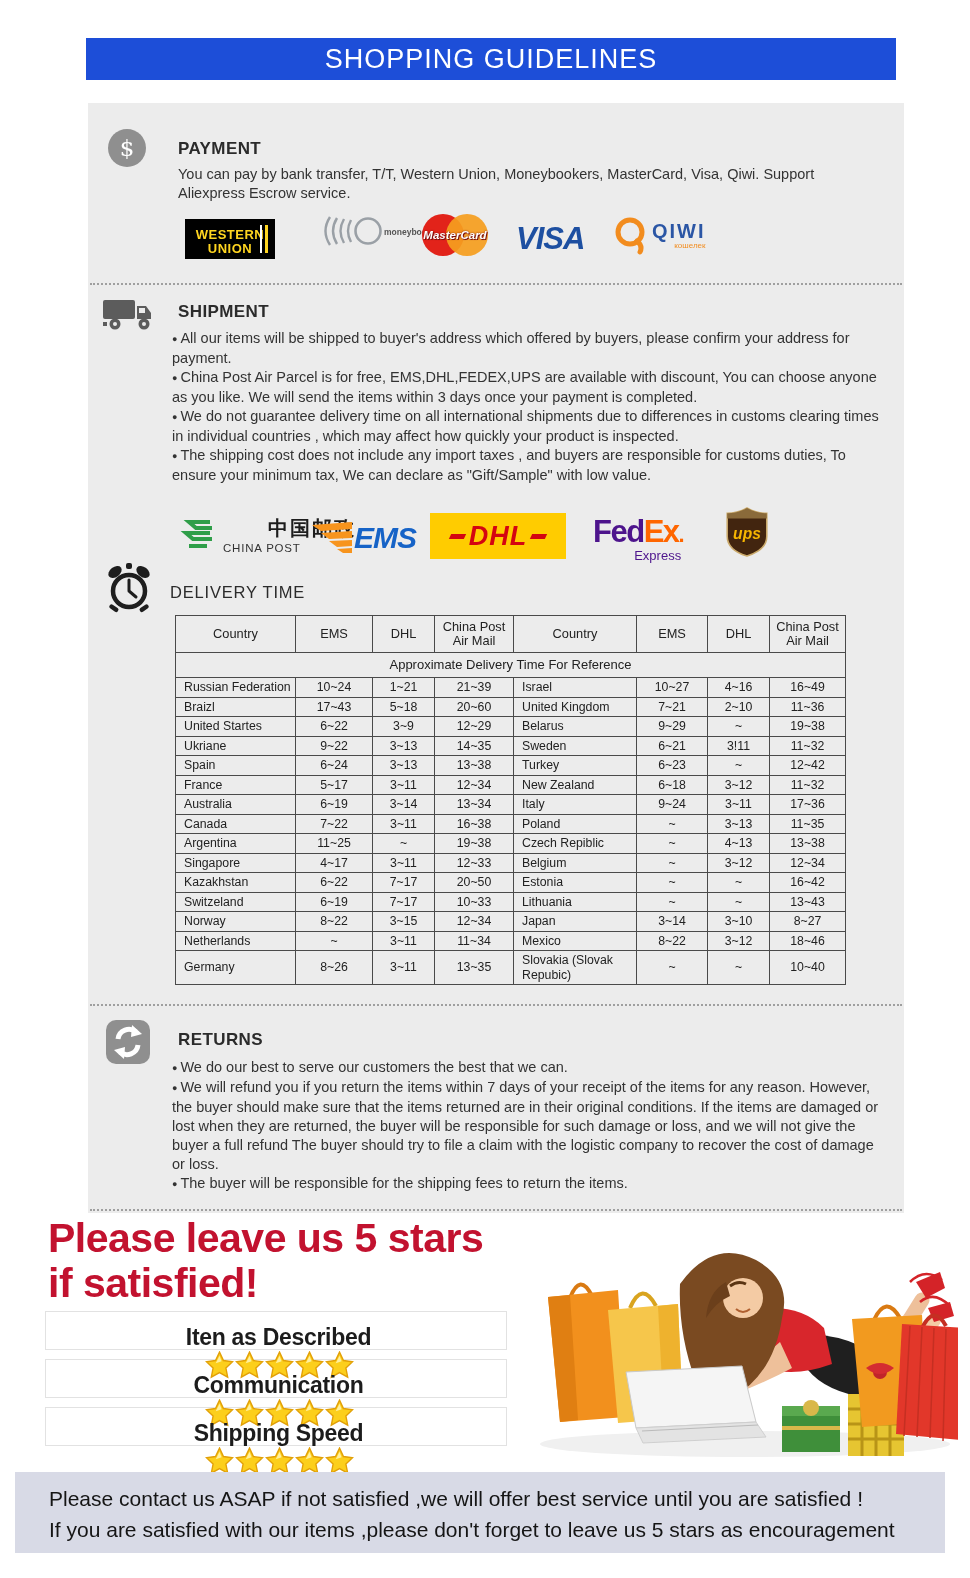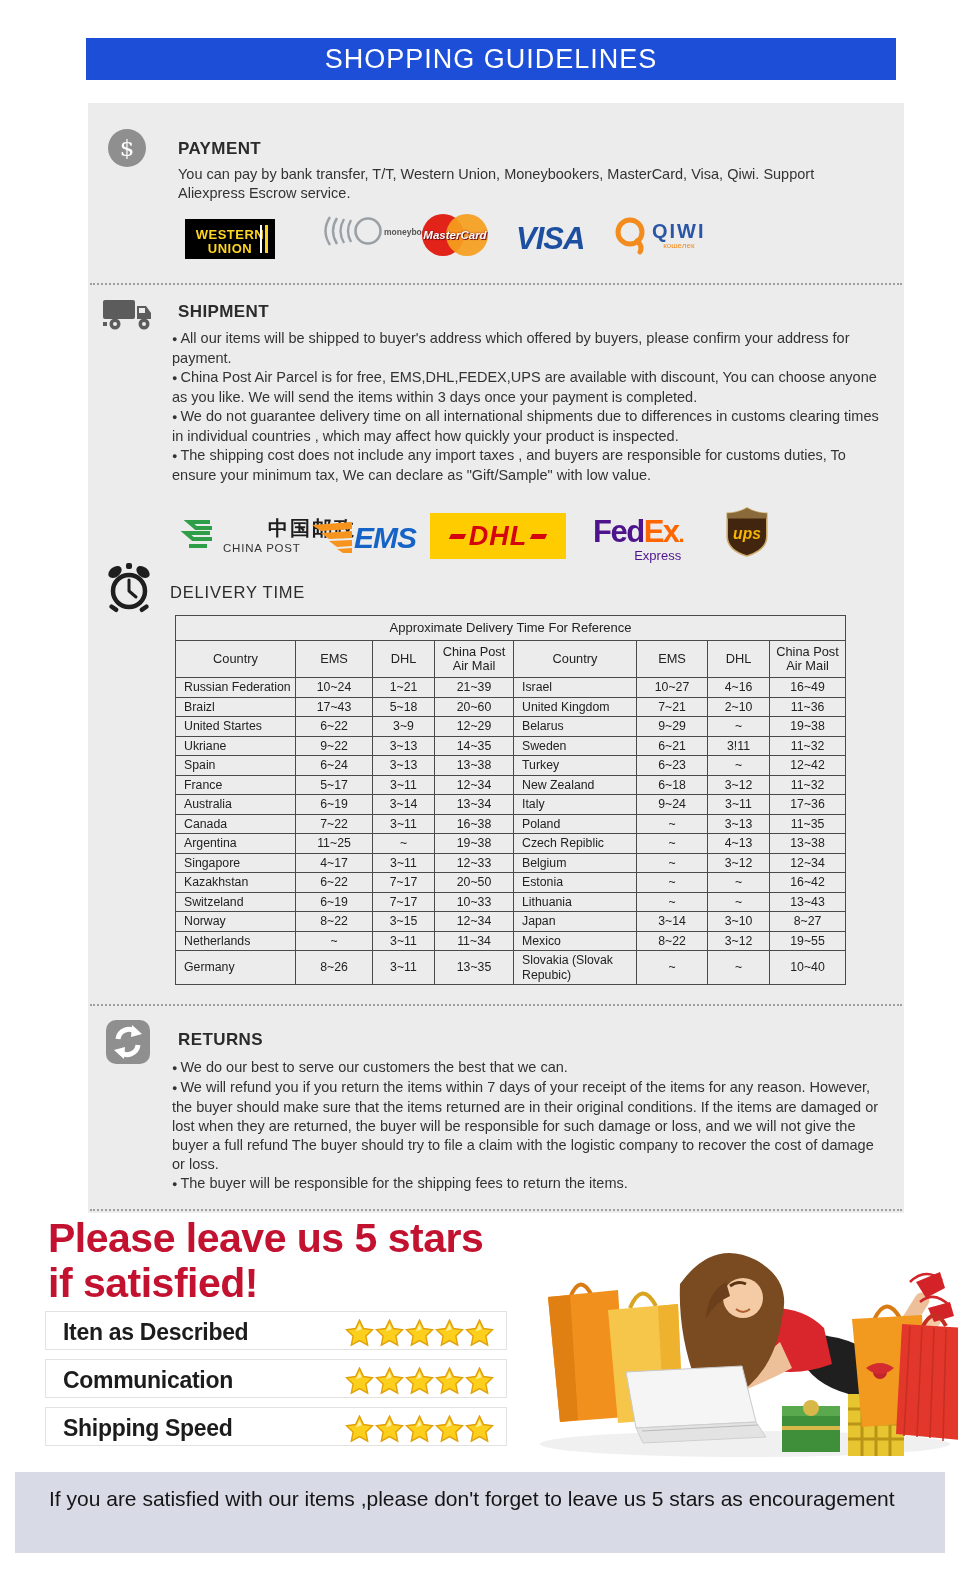--- a/index.html
+++ b/index.html
@@ -37,7 +37,7 @@
   .mc .mc-txt{position:absolute;left:50%;top:50%;transform:translate(-50%,-50%);z-index:2;color:#fff;font-style:italic;font-weight:bold;font-size:11.5px;white-space:nowrap;text-shadow:0 0 2px #7a1010,1px 1px 0 #7a1010;}
   .visa{left:428px;top:118px;color:#1d4fa1;font-size:31px;font-weight:bold;font-style:italic;letter-spacing:-1px;}
   .qiwi{left:525px;top:112px;}
-  .qiwi .q-col{display:flex;flex-direction:column;align-items:center;margin-left:3px;}
+  .qiwi .q-col{display:flex;flex-direction:column;align-items:flex-end;margin-left:3px;}
   .qiwi .q-name{color:#2b56a5;font-size:20px;font-weight:bold;letter-spacing:2px;}
   .qiwi .q-sub{color:#f28c1e;font-size:8px;margin-top:-2px;}
 

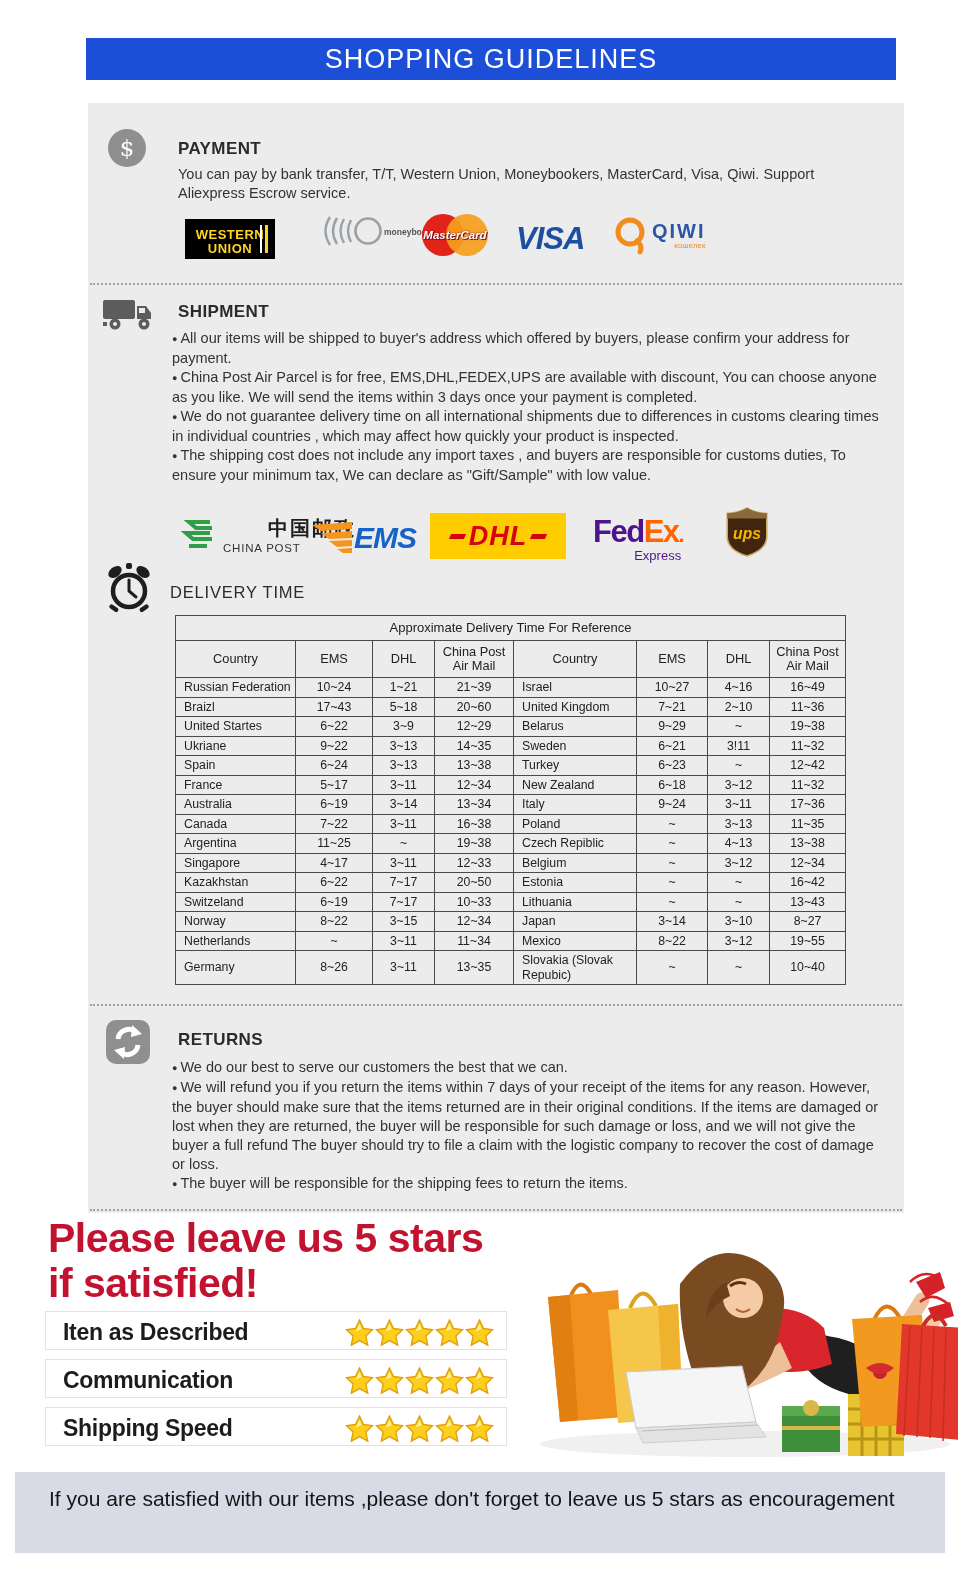--- a/index.html
+++ b/index.html
@@ -222,9 +222,6 @@
     </colgroup>
     <tbody>
         <tr>
-          <td colspan="8" class="cap">Approximate Delivery Time For Reference</td>
-        </tr>
-        <tr>
           <td class="hd">Country</td>
           <td class="hd">EMS</td>
           <td class="hd">DHL</td>
@@ -233,6 +230,9 @@
           <td class="hd">EMS</td>
           <td class="hd">DHL</td>
           <td class="hd">China Post Air Mail</td>
+        </tr>
+        <tr>
+          <td colspan="8" class="cap">Approximate Delivery Time For Reference</td>
         </tr>
         <tr>
           <td class="country">Russian Federation</td>

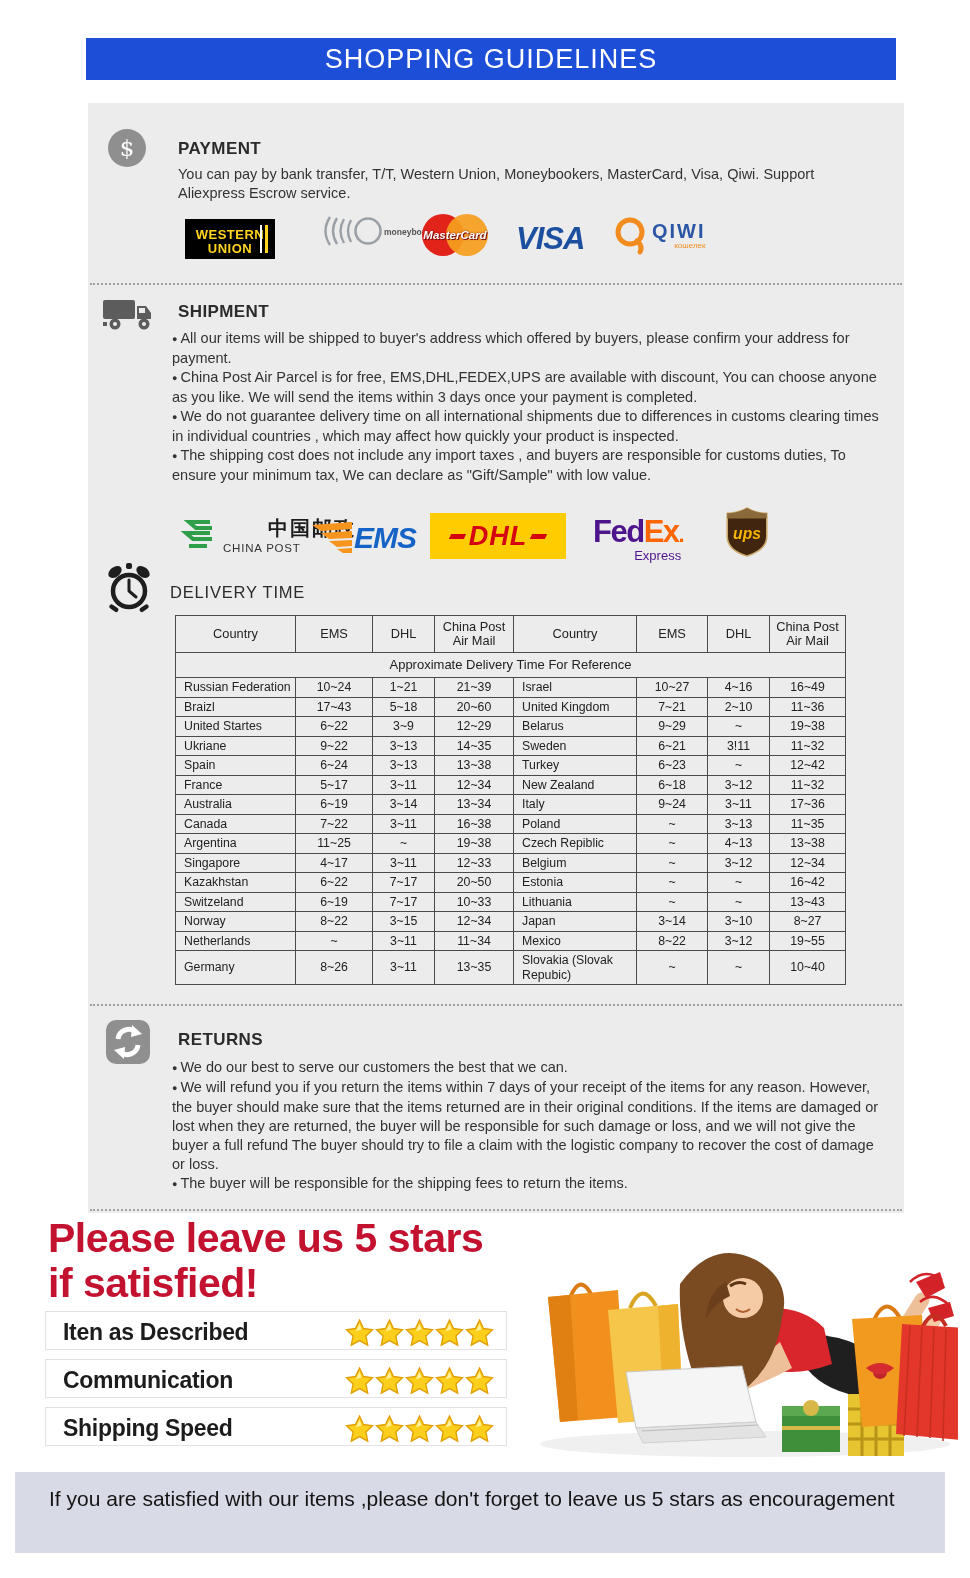--- a/index.html
+++ b/index.html
@@ -372,7 +372,7 @@
           <td class="country">Mexico</td>
           <td>8~22</td>
           <td>3~12</td>
-          <td>19~55</td>
+          <td>18~46</td>
         </tr>
         <tr>
           <td class="country">Germany</td>

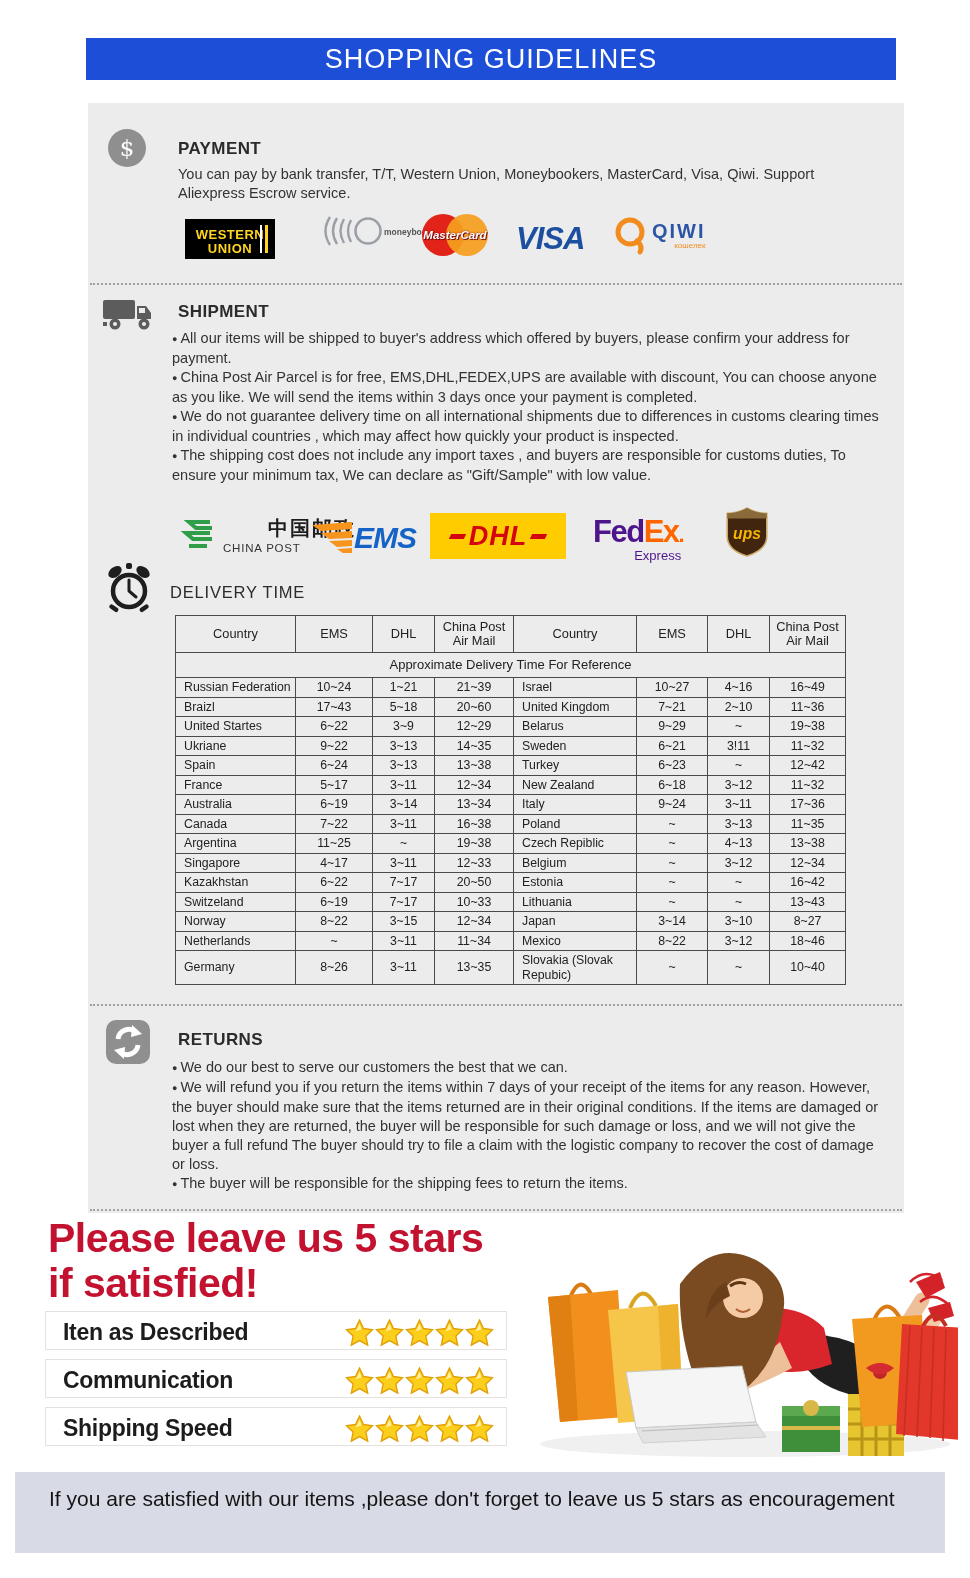--- a/index.html
+++ b/index.html
@@ -72,7 +72,7 @@
   
   .red-heading{left:48px;top:1216px;font-size:41px;line-height:45px;font-weight:bold;color:#c2122f;letter-spacing:-.5px;}
   .rating-list{left:45px;top:1311px;width:462px;}
-  .rate-row{width:100%;height:39px;background:#fff;border:1px solid #e2e2e2;box-sizing:border-box;display:flex;align-items:center;justify-content:space-between;padding:4px 12px 0 17px;margin-bottom:9px;}
+  .rate-row{width:100%;height:39px;background:#fff;border:1px solid #e2e2e2;box-sizing:border-box;display:flex;align-items:center;justify-content:space-between;padding:12px 12px 0 17px;margin-bottom:9px;flex-direction:column;}
   .rate-label{font-size:23px;font-weight:bold;color:#1c1c1c;letter-spacing:-.3px;}
   .stars{display:flex;align-items:center;}
   .stars svg{width:29px;height:28px;margin-left:1px;}

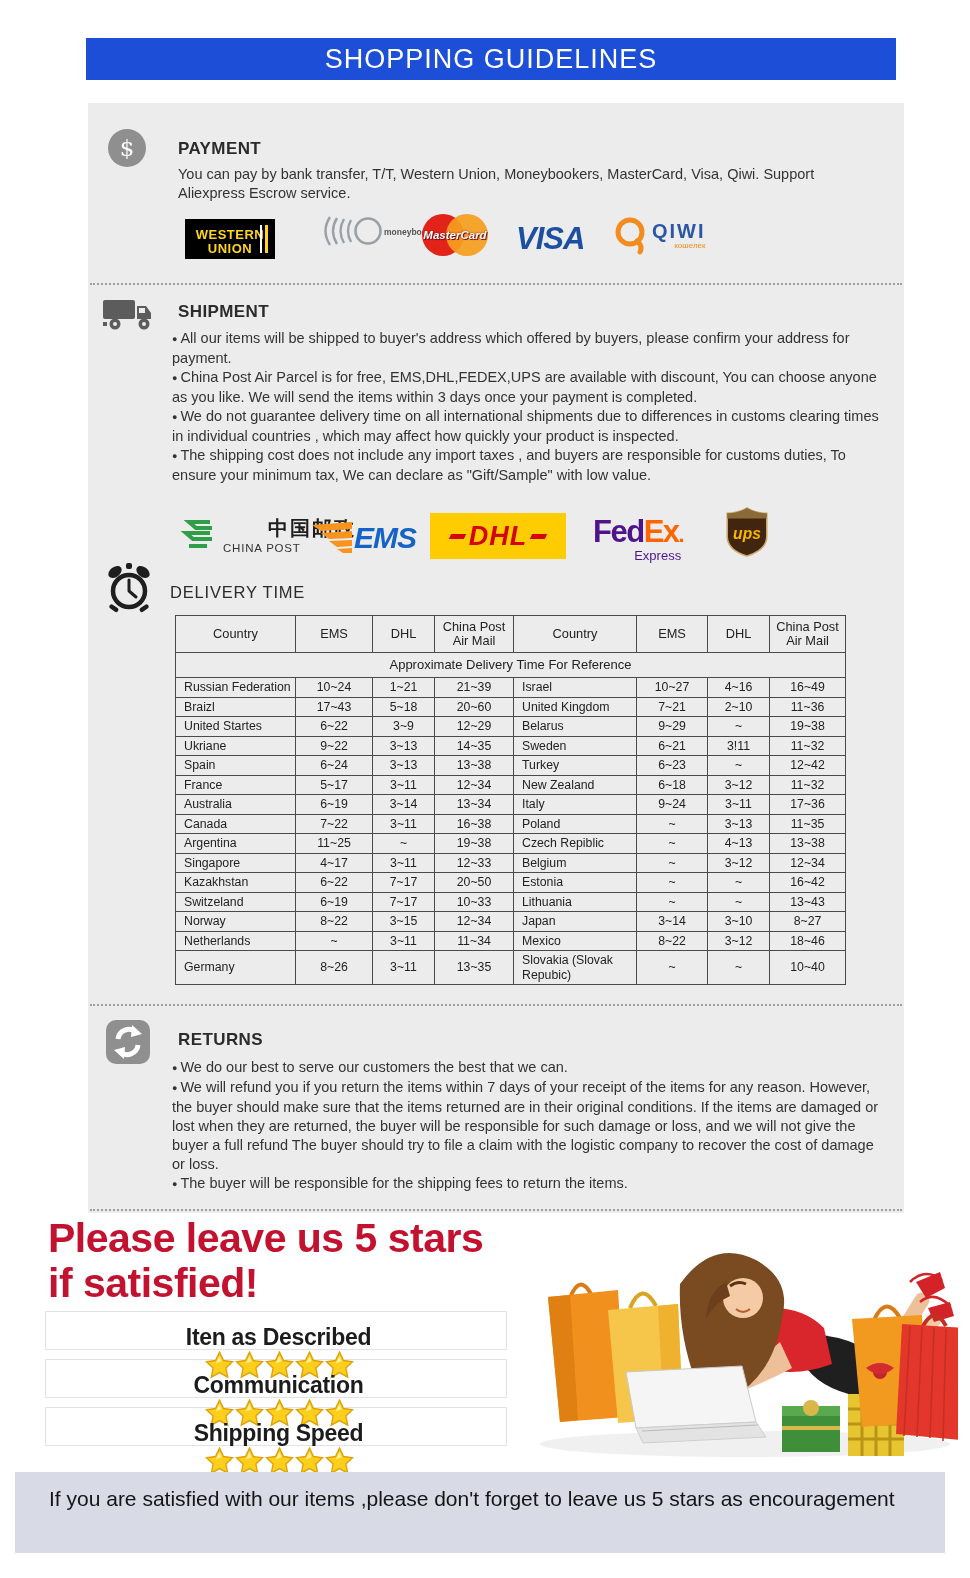--- a/index.html
+++ b/index.html
@@ -543,6 +543,7 @@
 </div>
 
 <div class="abs footer">
+  <div>Please contact us ASAP if not satisfied ,we will offer best service until you are satisfied !</div>
   <div>If you are satisfied with our items ,please don't forget to leave us 5 stars as encouragement</div>
 </div>
 

